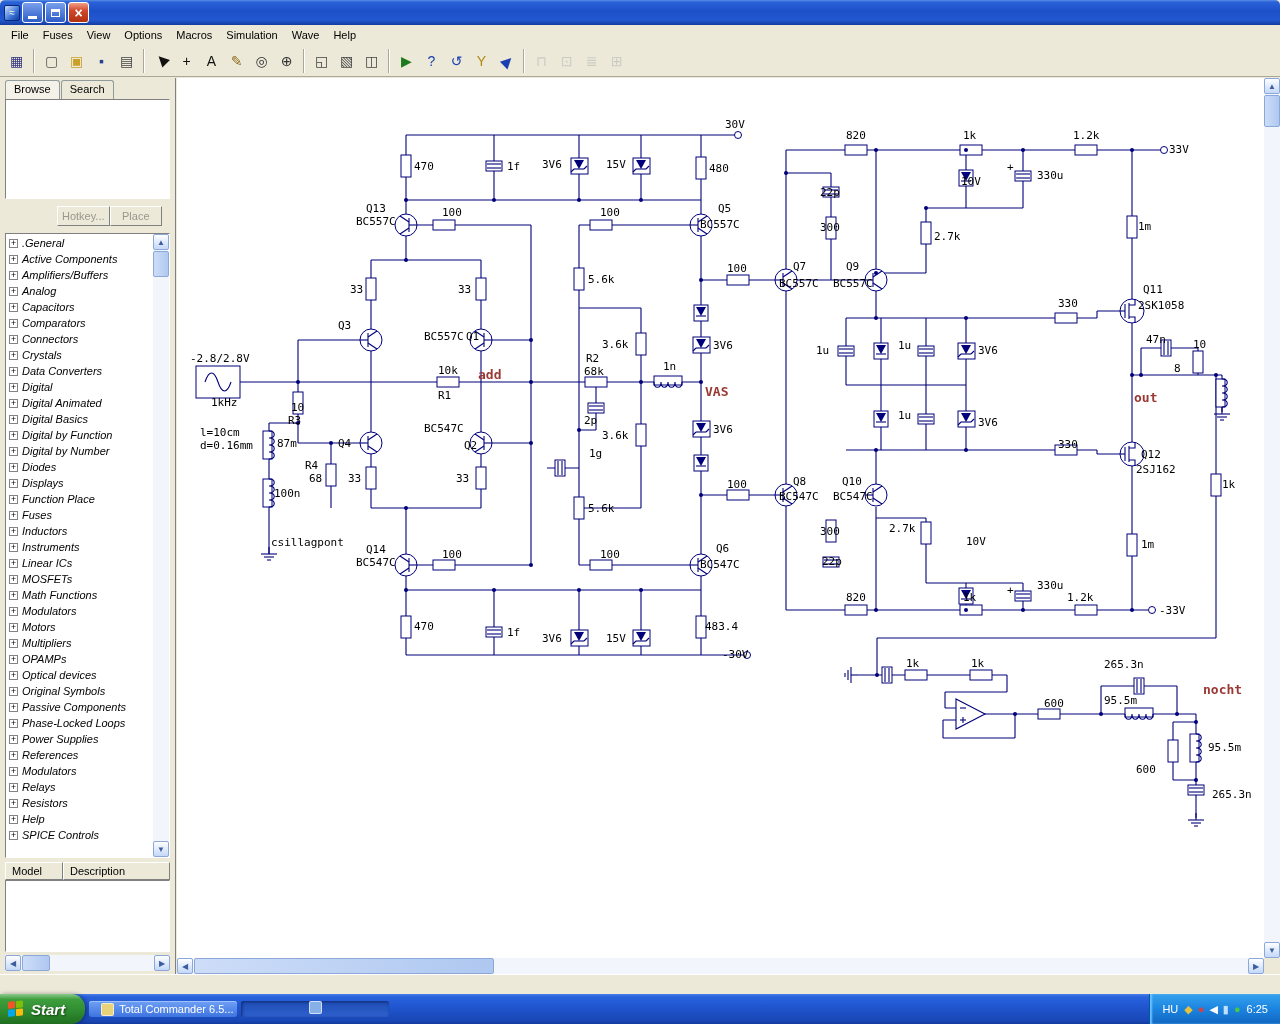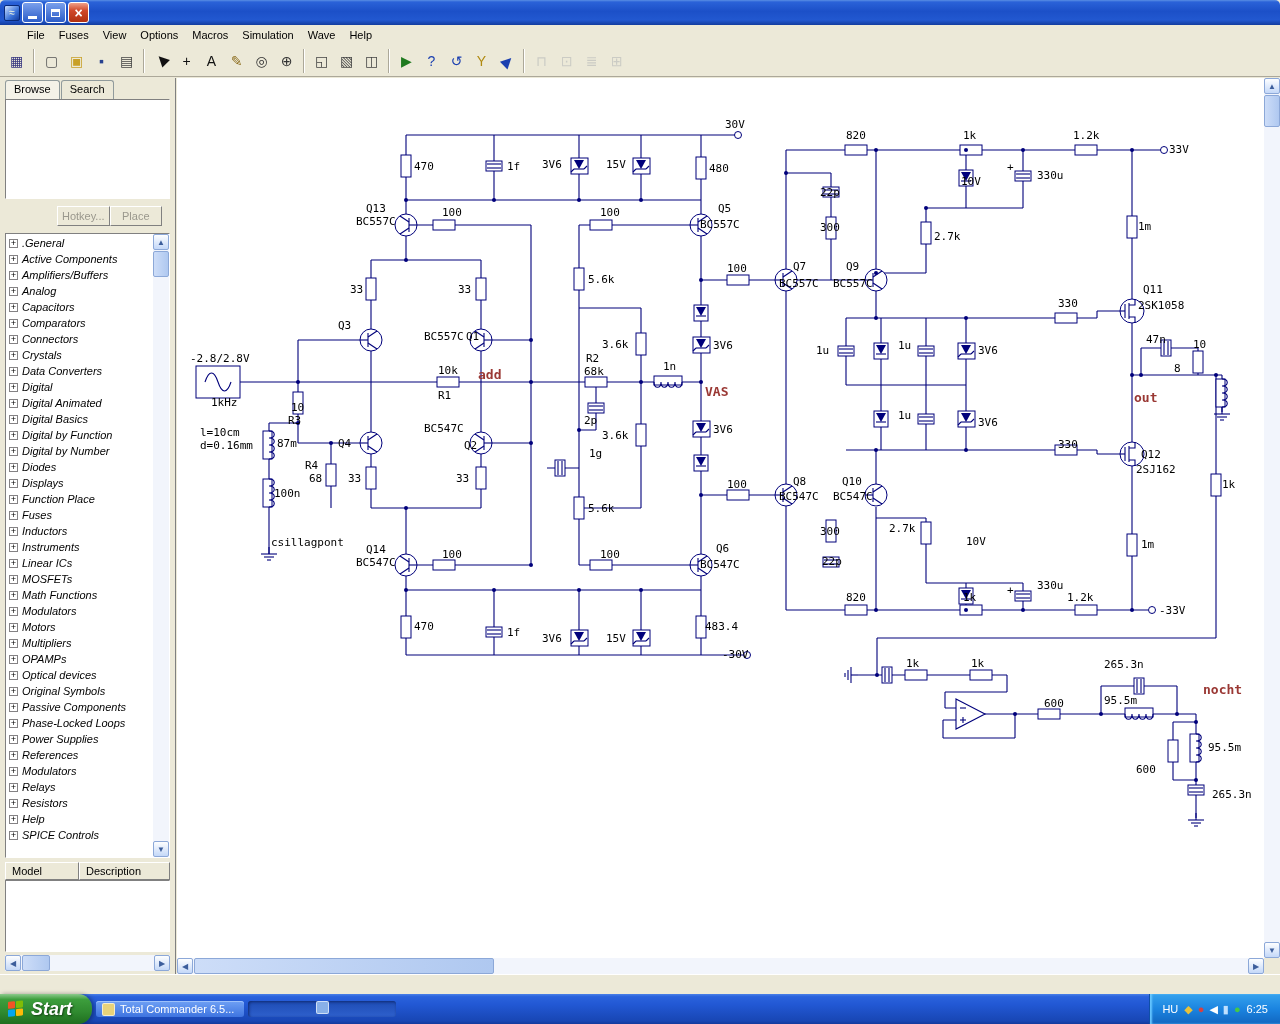--- a/index.html
+++ b/index.html
@@ -26,7 +26,7 @@
 
   
   #menubar{position:absolute;top:25px;left:0;right:0;height:20px;background:#ECE9D8;
-    display:flex;align-items:center;padding-left:20px;}
+    display:flex;align-items:center;padding-left:4px;}
   .menu-item{padding:3px 7px;}
   #toolbar{position:absolute;top:45px;left:0;right:0;height:32px;background:#ECE9D8;
     border-bottom:1px solid #ACA899;display:flex;align-items:center;padding-left:4px;}

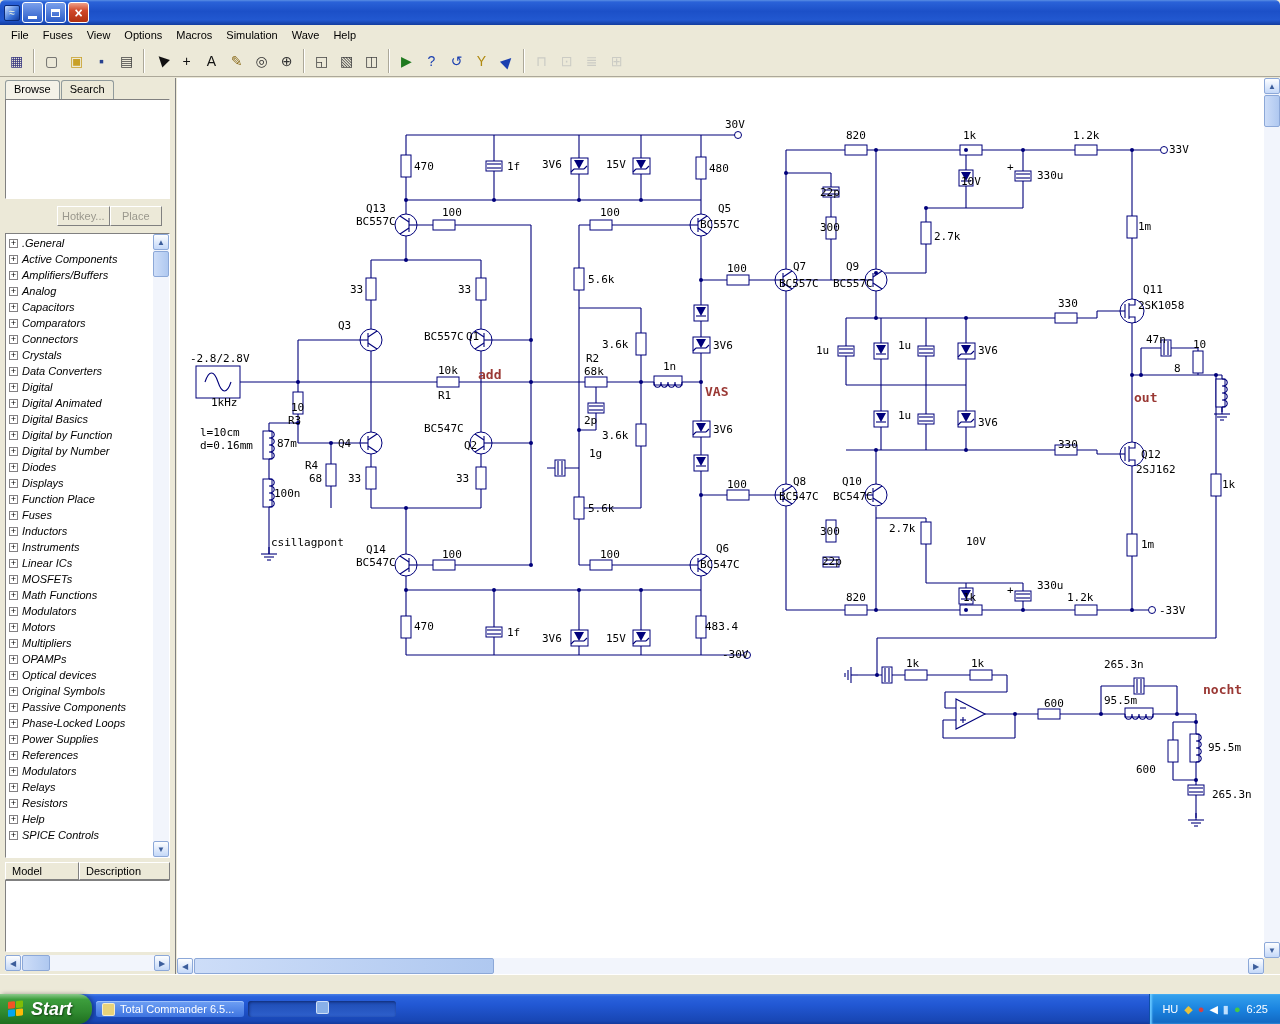--- a/index.html
+++ b/index.html
@@ -66,7 +66,7 @@
   #modeldesc{display:flex;height:18px;margin-top:4px;}
   .md-btn{border:1px solid;border-color:#fff #808080 #808080 #fff;background:#ECE9D8;
     padding:2px 6px;}
-  .md-btn.m{width:74px;} .md-btn.d{flex:1;}
+  .md-btn.m{width:58px;} .md-btn.d{flex:1;}
   #descbox{height:72px;background:#fff;border:1px solid;border-color:#808080 #fff #fff #808080;}
   #side-hscroll{height:16px;margin-top:3px;position:relative;}
   #side-hscroll .left{position:absolute;left:0;top:0;bottom:0;width:16px;}

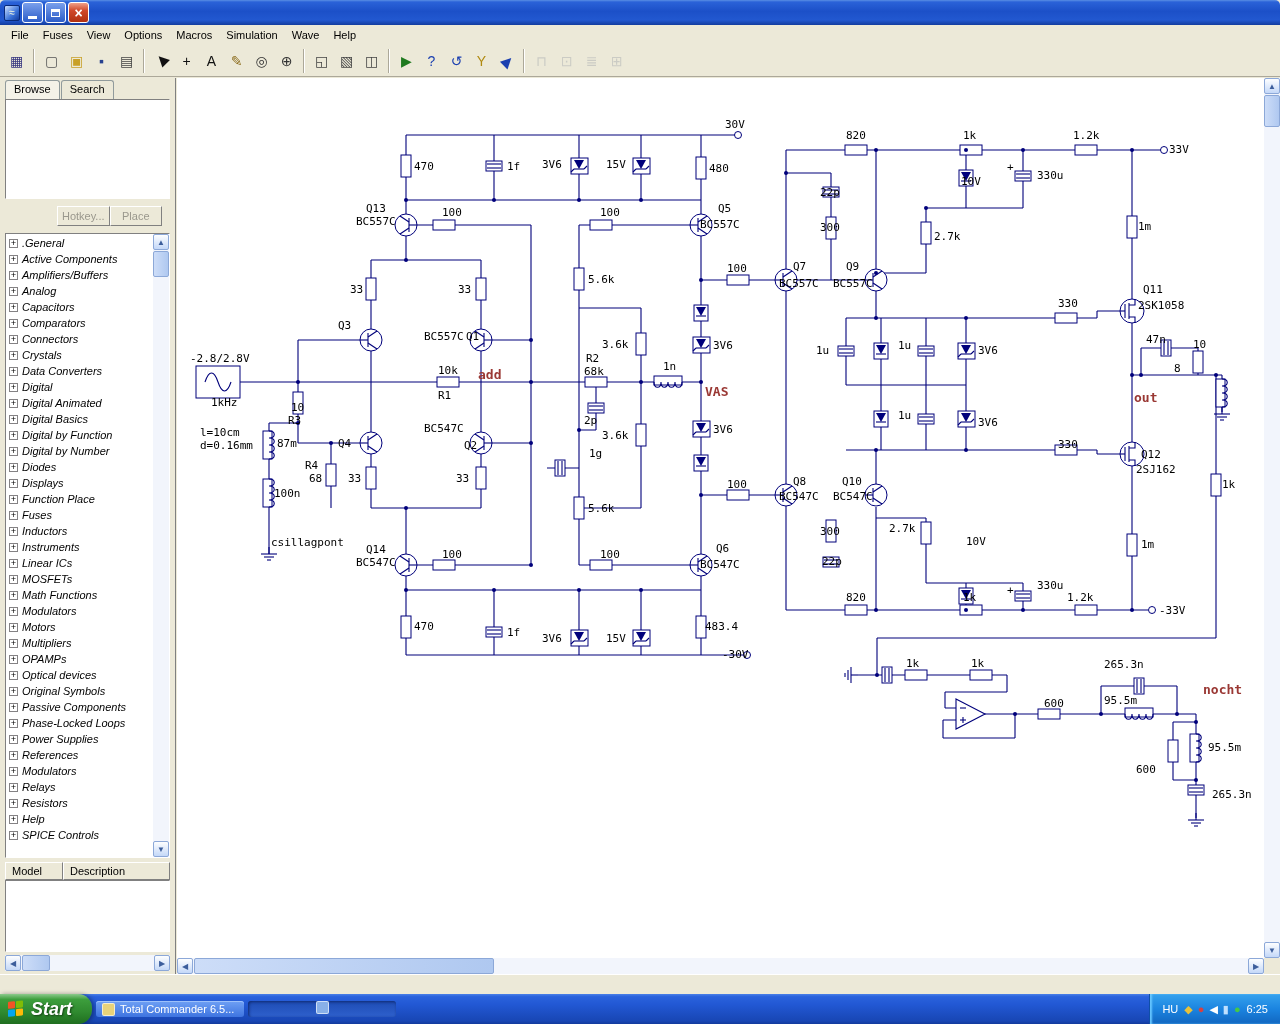--- a/index.html
+++ b/index.html
@@ -101,7 +101,7 @@
     background:linear-gradient(180deg,#4A80E8 0%,#2A62DC 9%,#2258D4 35%,#1846B4 90%,#123A9C 100%);}
   #startbtn{height:30px;background:linear-gradient(180deg,#8CCA8C 0%,#3D9E3D 18%,#2F8A2F 60%,#1F6E1F 100%);
     border-radius:0 14px 14px 0;display:flex;align-items:center;gap:6px;padding:0 20px 0 8px;
-    color:#fff;font-weight:bold;font-style:italic;font-size:18px;text-shadow:1px 1px 2px #144214;
+    color:#fff;font-weight:bold;font-style:italic;font-size:15px;text-shadow:1px 1px 2px #144214;
     box-shadow:2px 0 4px rgba(0,0,0,.35);}
   .flag{width:17px;height:17px;display:grid;grid-template:7px 7px / 7px 7px;gap:1px;transform:skewY(-6deg);}
   .flag span{border-radius:1px;}

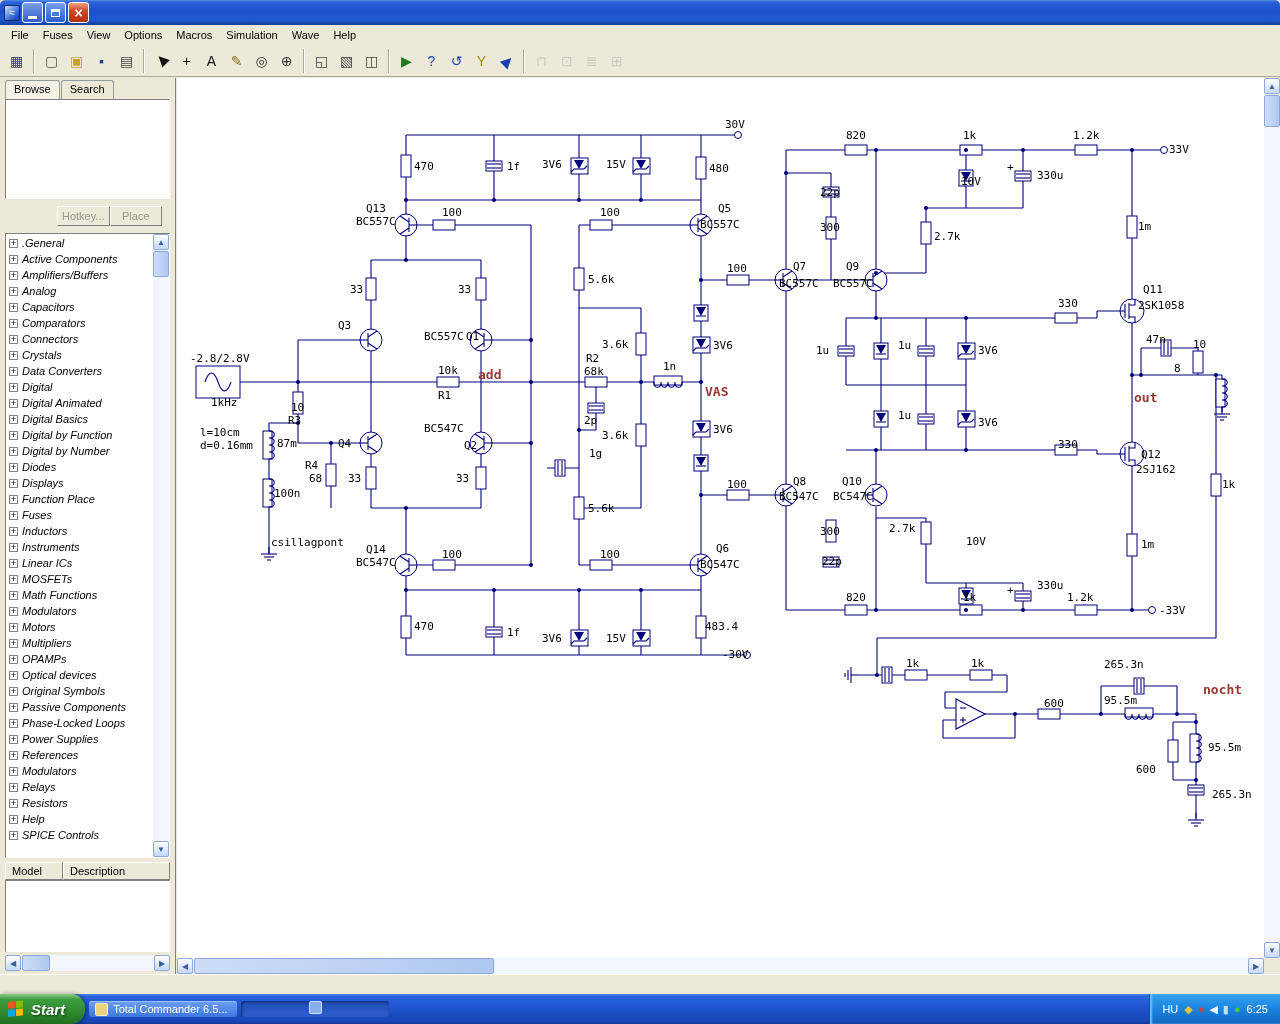--- a/index.html
+++ b/index.html
@@ -107,7 +107,7 @@
   .flag span{border-radius:1px;}
   .task-btn{height:16px;width:148px;margin-left:4px;border-radius:3px;color:#fff;
     background:linear-gradient(#6FA0F4,#3E74E0);box-shadow:inset 0 1px 0 #9CC0FA;
-    display:flex;align-items:center;gap:5px;padding:0 6px;white-space:nowrap;overflow:hidden;}
+    display:flex;align-items:center;gap:5px;padding:0 12px;white-space:nowrap;overflow:hidden;}
   .task-btn.active{background:linear-gradient(#1E4CB4,#2E60CC);box-shadow:inset 1px 1px 3px #102A70;flex-direction:column;}
   .task-icon{width:13px;height:13px;border-radius:2px;flex:none;border:1px solid rgba(255,255,255,.6);}
   #tray{margin-left:auto;height:30px;display:flex;align-items:center;gap:6px;padding:0 12px 0 12px;color:#fff;

